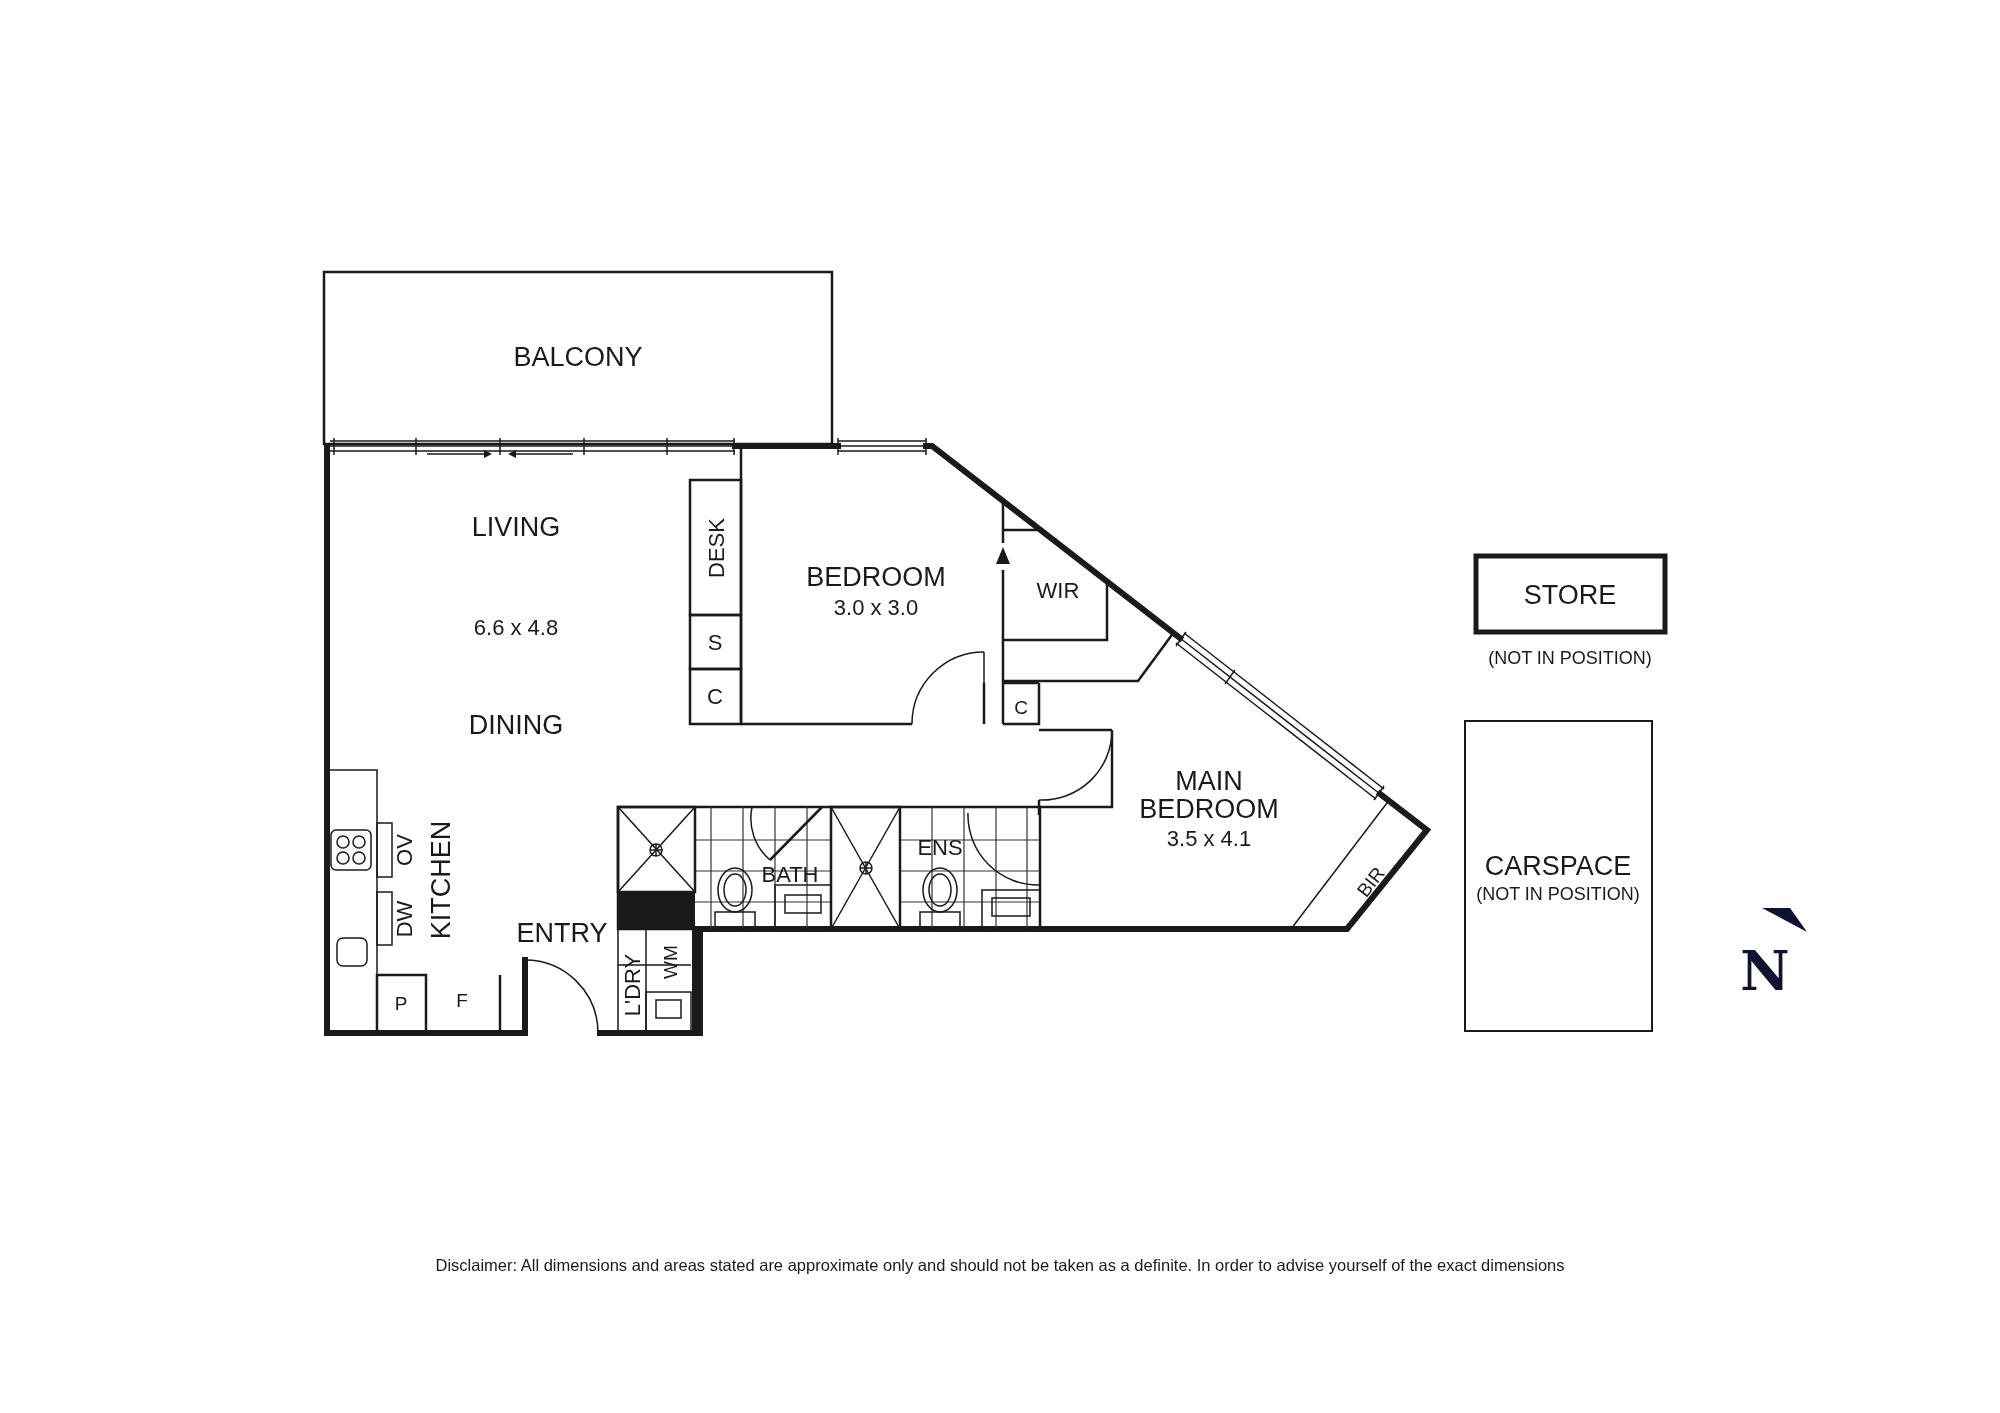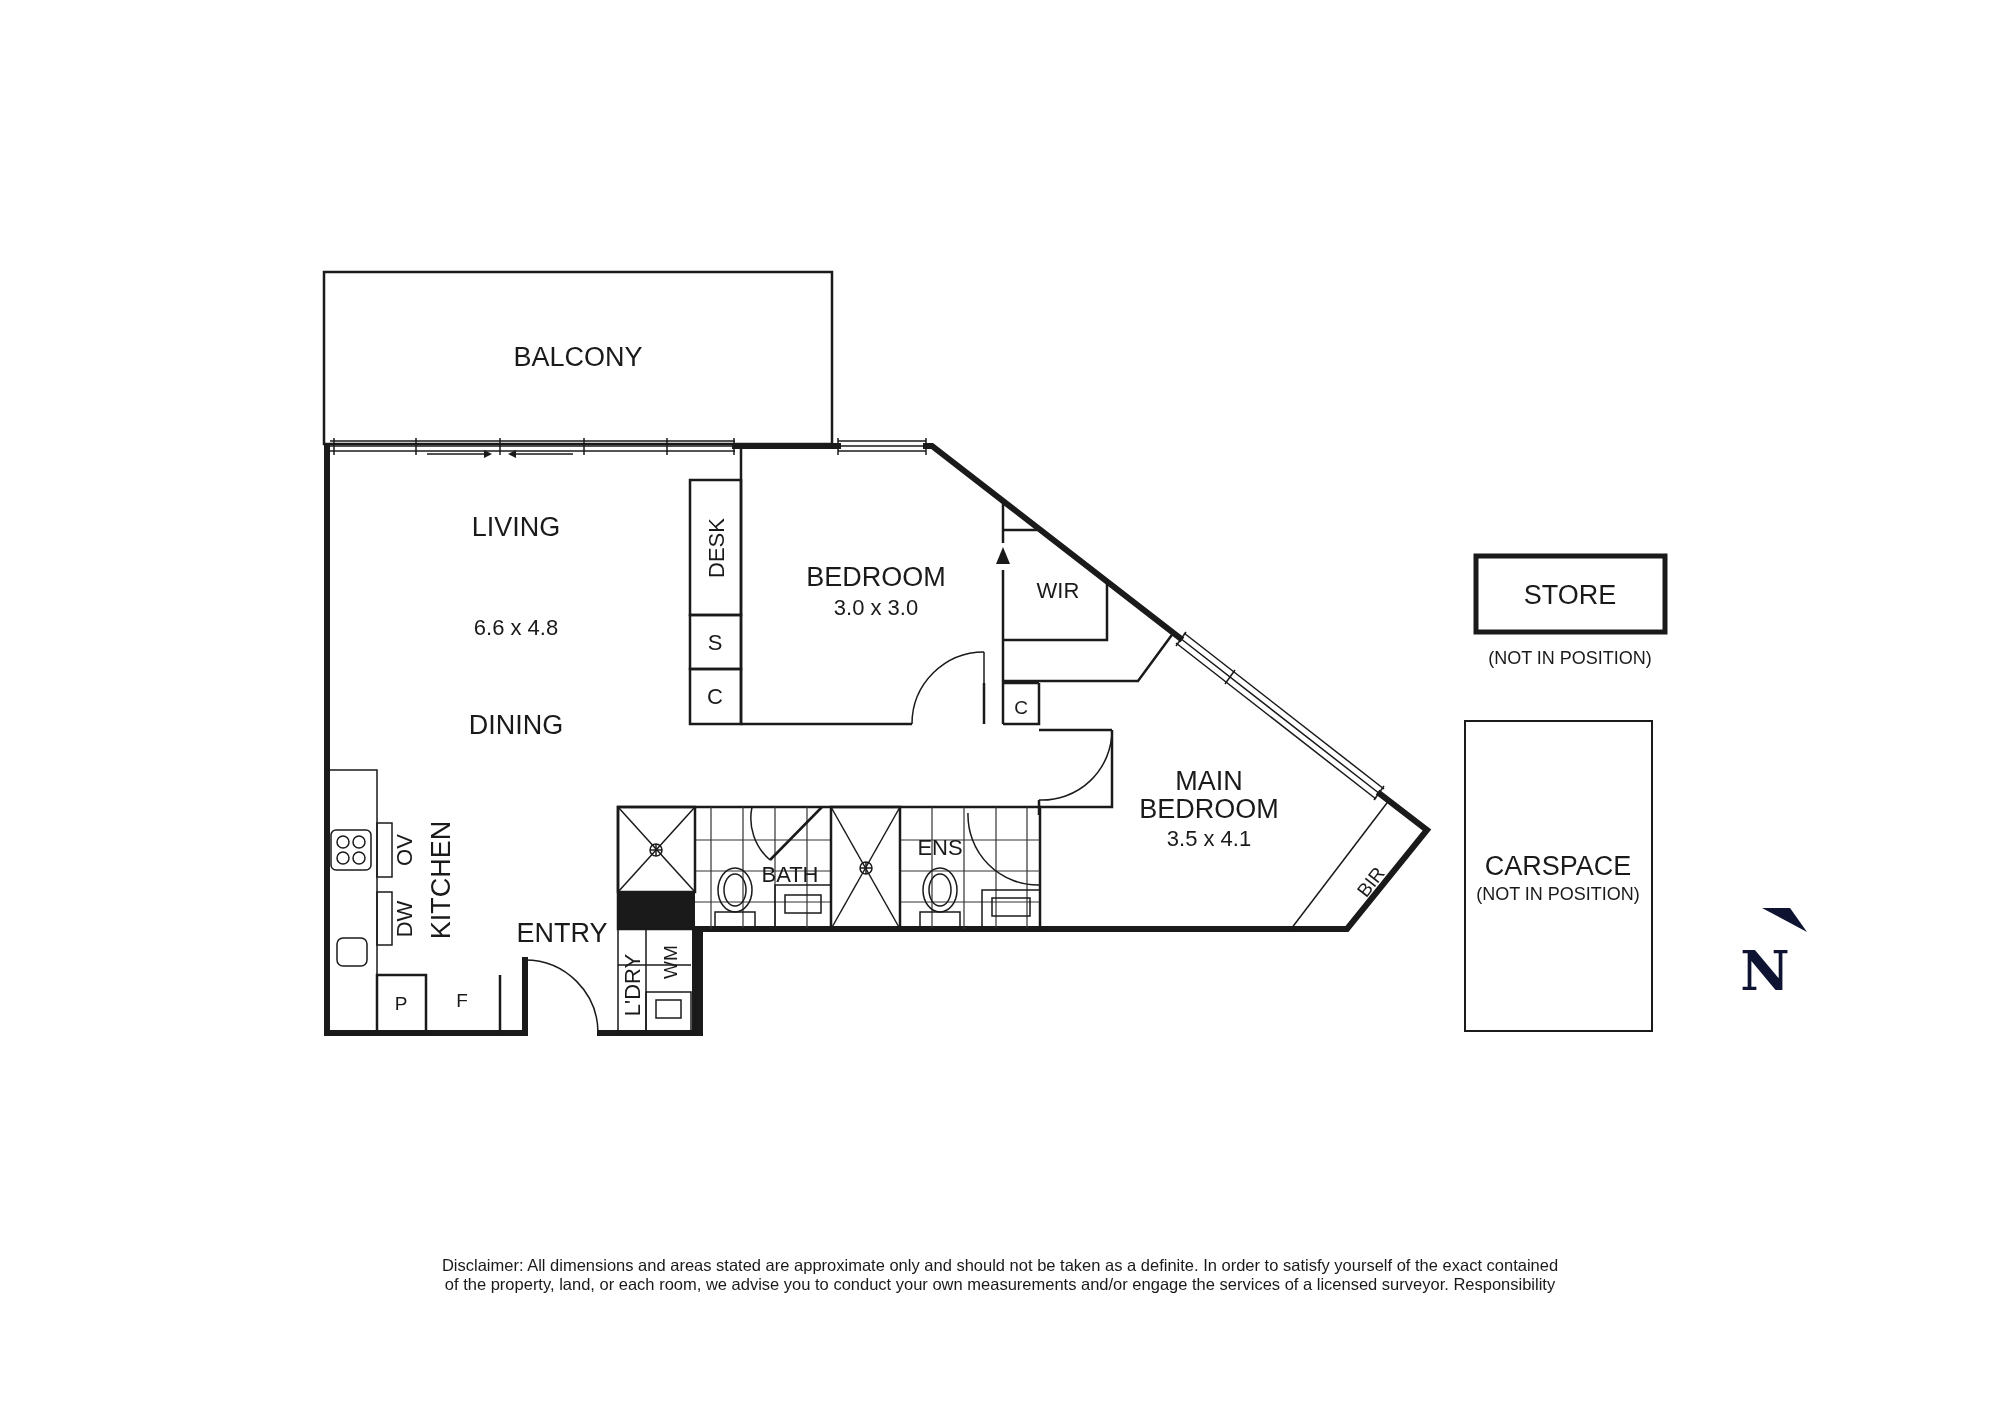--- a/index.html
+++ b/index.html
@@ -224,7 +224,7 @@
 </svg>
 
 <div class="disclaimer">
-  <div>Disclaimer: All dimensions and areas stated are approximate only and should not be taken as a definite. In order to satisfy yourself of the exact contained</div>
+  <div>Disclaimer: All dimensions and areas stated are approximate only and should not be taken as a definite. In order to advise yourself of the exact dimensions</div>
   <div>of the property, land, or each room, we advise you to conduct your own measurements and/or engage the services of a licensed surveyor. Responsibility</div>
 </div>
 

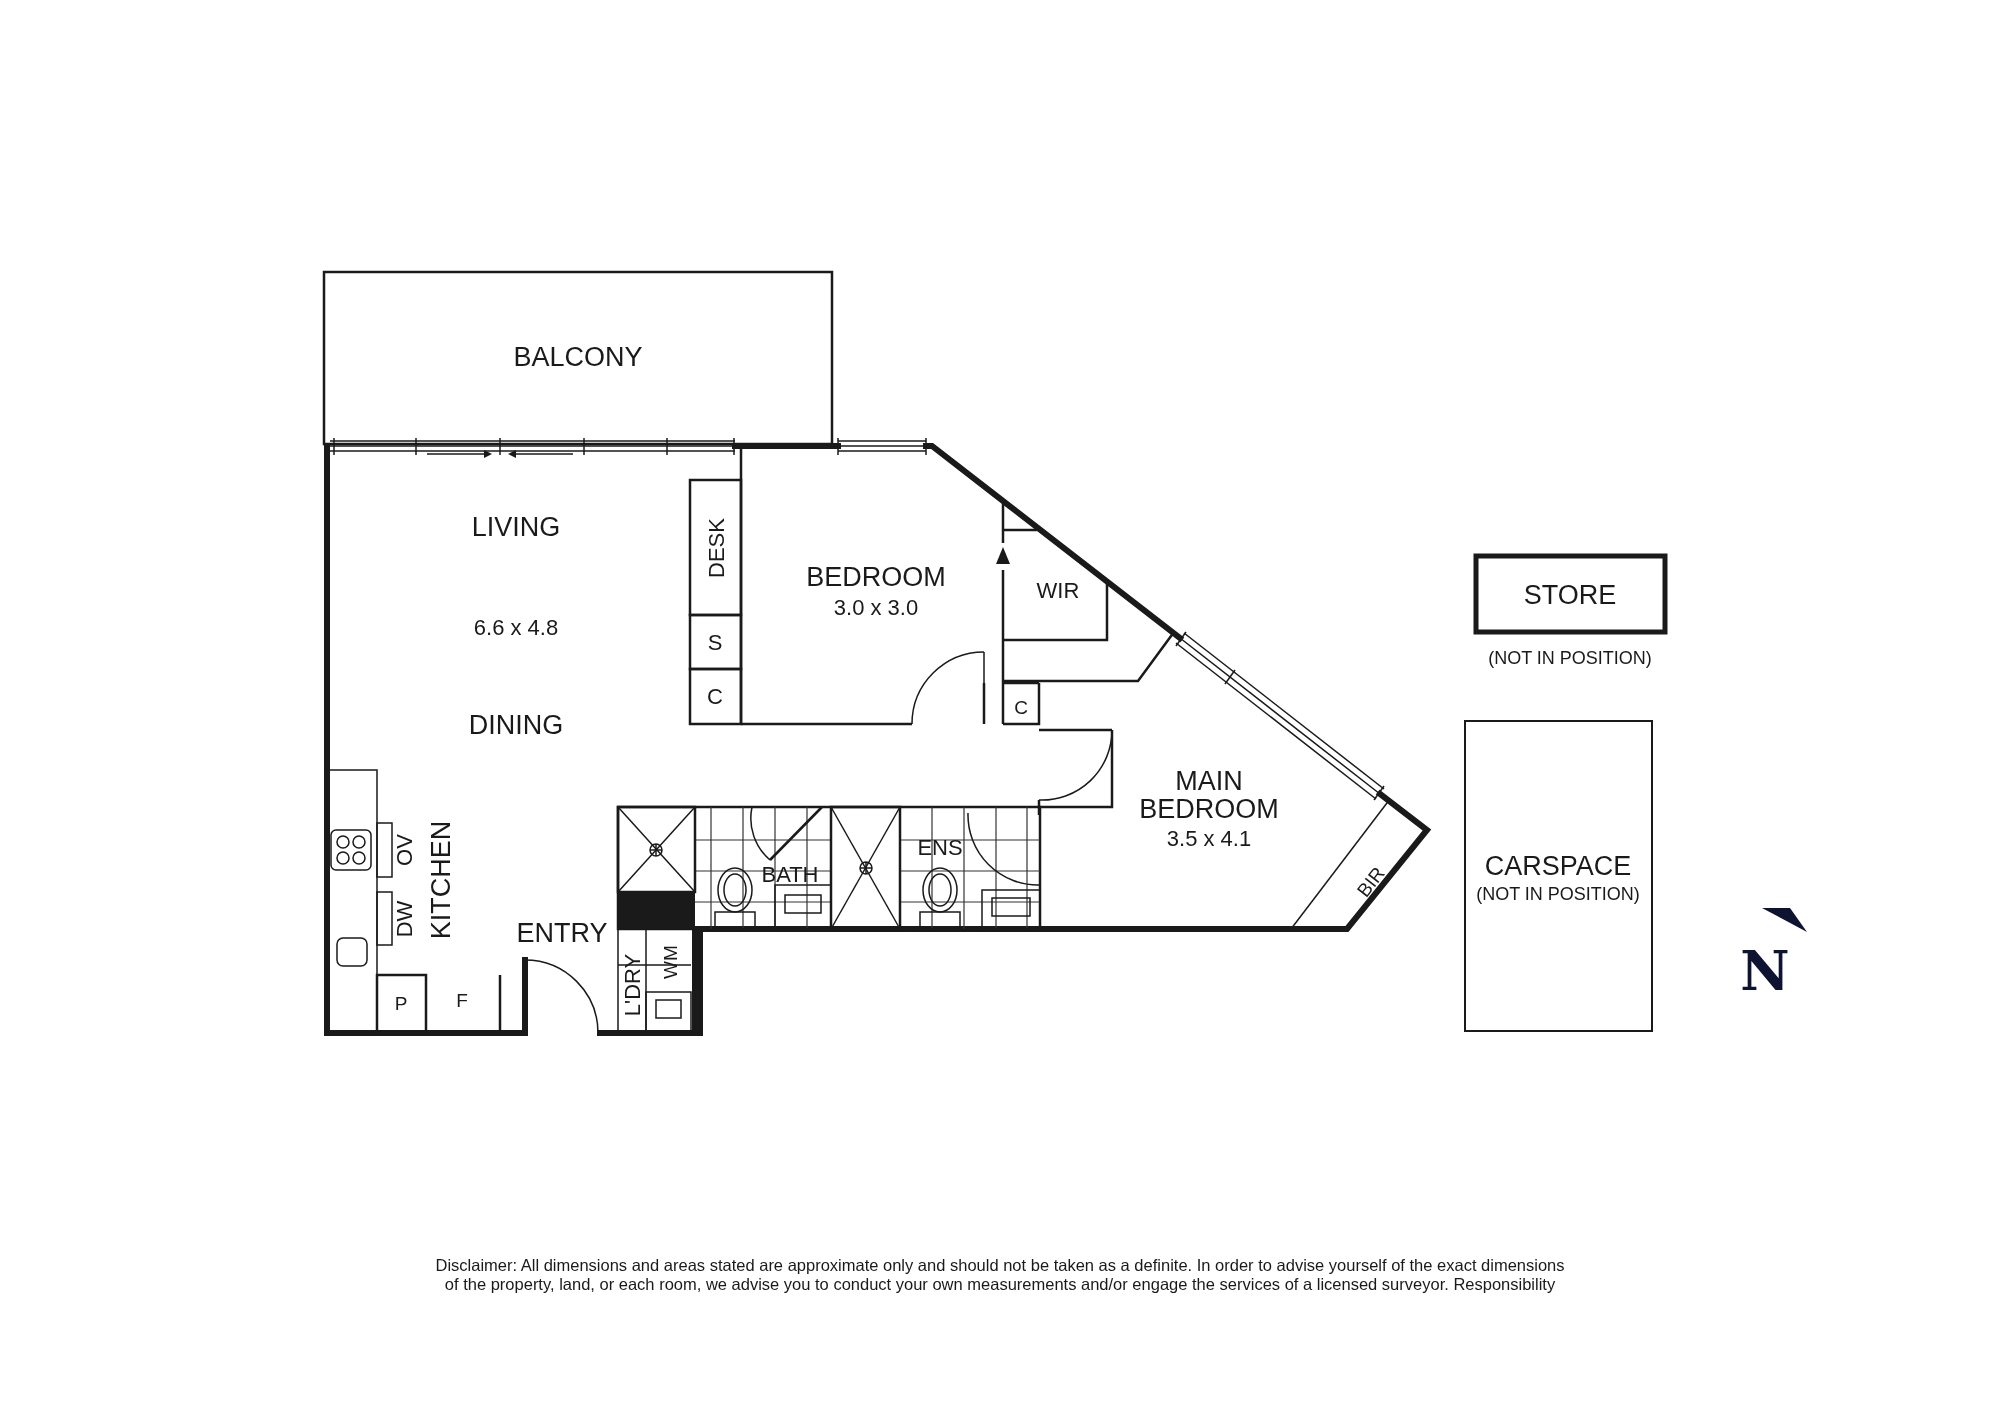--- a/index.html
+++ b/index.html
@@ -225,7 +225,6 @@
 
 <div class="disclaimer">
   <div>Disclaimer: All dimensions and areas stated are approximate only and should not be taken as a definite. In order to advise yourself of the exact dimensions</div>
-  <div>of the property, land, or each room, we advise you to conduct your own measurements and/or engage the services of a licensed surveyor. Responsibility</div>
 </div>
 
 </body></html>

